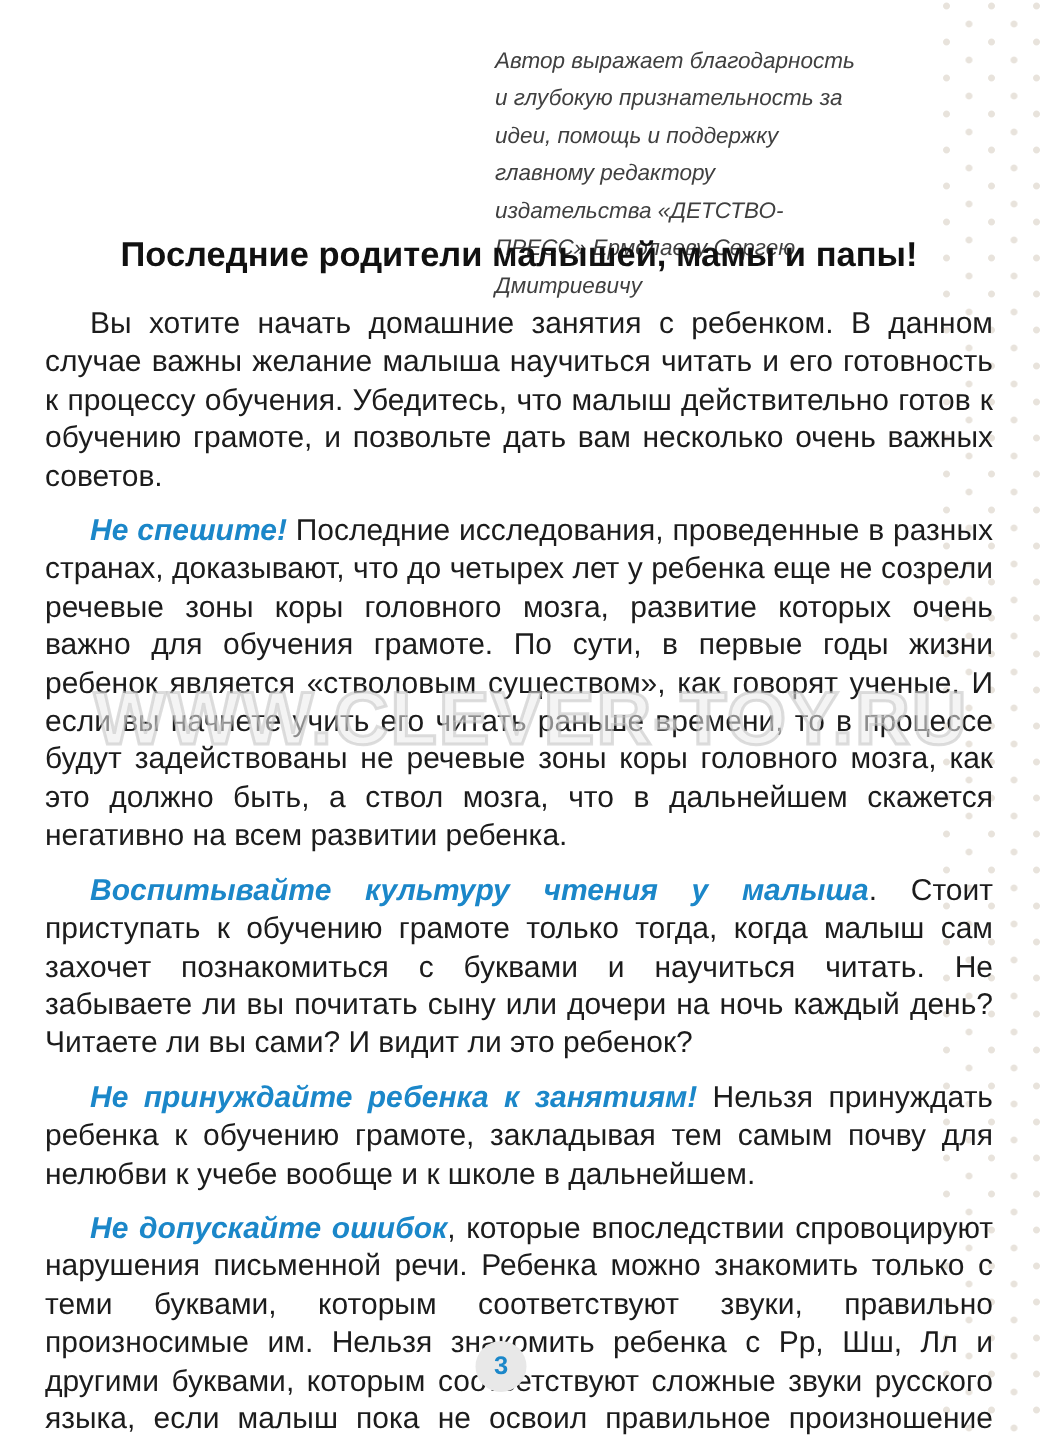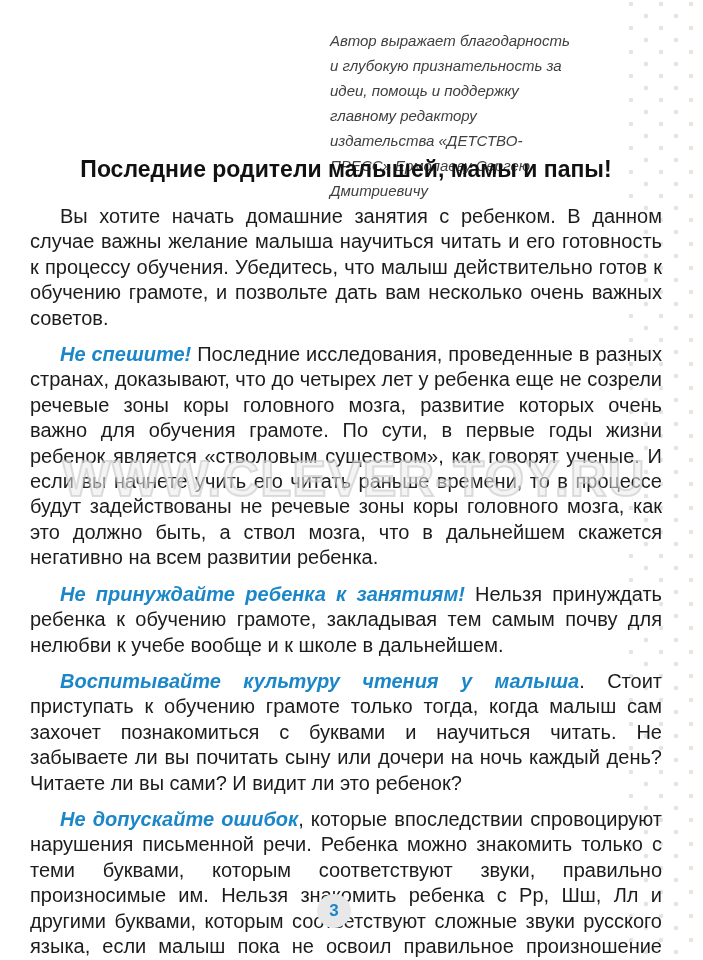--- a/index.html
+++ b/index.html
@@ -73,8 +73,8 @@
   <div class="body-paragraphs">
       <p class="para"><span>Вы хотите начать домашние занятия с ребенком. В данном случае важны желание малыша научиться читать и его готовность к процессу обучения. Убедитесь, что малыш действительно готов к обучению грамоте, и позвольте дать вам несколько очень важных советов.</span></p>
       <p class="para"><span class="lead">Не спешите!</span><span> Последние исследования, проведенные в разных странах, доказывают, что до четырех лет у ребенка еще не созрели речевые зоны коры головного мозга, развитие которых очень важно для обучения грамоте. По сути, в первые годы жизни ребенок является «стволовым существом», как говорят ученые. И если вы начнете учить его читать раньше времени, то в процессе будут задействованы не речевые зоны коры головного мозга, как это должно быть, а ствол мозга, что в дальнейшем скажется негативно на всем развитии ребенка.</span></p>
+      <p class="para"><span class="lead">Воспитывайте культуру чтения у малыша</span><span>. Стоит приступать к обучению грамоте только тогда, когда малыш сам захочет познакомиться с буквами и научиться читать. Не забываете ли вы почитать сыну или дочери на ночь каждый день? Читаете ли вы сами? И видит ли это ребенок?</span></p>
       <p class="para"><span class="lead">Не принуждайте ребенка к занятиям!</span><span> Нельзя принуждать ребенка к обучению грамоте, закладывая тем самым почву для нелюбви к учебе вообще и к школе в дальнейшем.</span></p>
-      <p class="para"><span class="lead">Воспитывайте культуру чтения у малыша</span><span>. Стоит приступать к обучению грамоте только тогда, когда малыш сам захочет познакомиться с буквами и научиться читать. Не забываете ли вы почитать сыну или дочери на ночь каждый день? Читаете ли вы сами? И видит ли это ребенок?</span></p>
       <p class="para"><span class="lead">Не допускайте ошибок</span><span>, которые впоследствии спровоцируют нарушения письменной речи. Ребенка можно знакомить только с теми буквами, которым соответствуют звуки, правильно произносимые им. Нельзя знакомить ребенка с Рр, Шш, Лл и другими буквами, которым соответствуют сложные звуки русского языка, если малыш пока не освоил правильное произношение звуков, которые обозначаются этими буквами. Представьте, как ребенок будет читать слова «шуба», «шапка» и «кошка», если он произносит звук [ш] как [с]. Они будут звучать, как «суба», «сапка» и «коска». А это может спровоцировать нарушения письменной речи (дисграфию, дислексию) в дальнейшем. Именно это часто становится одной из причин неуспеваемости ребенка при изучении русского языка в школе.</span></p>
     </div>
 

